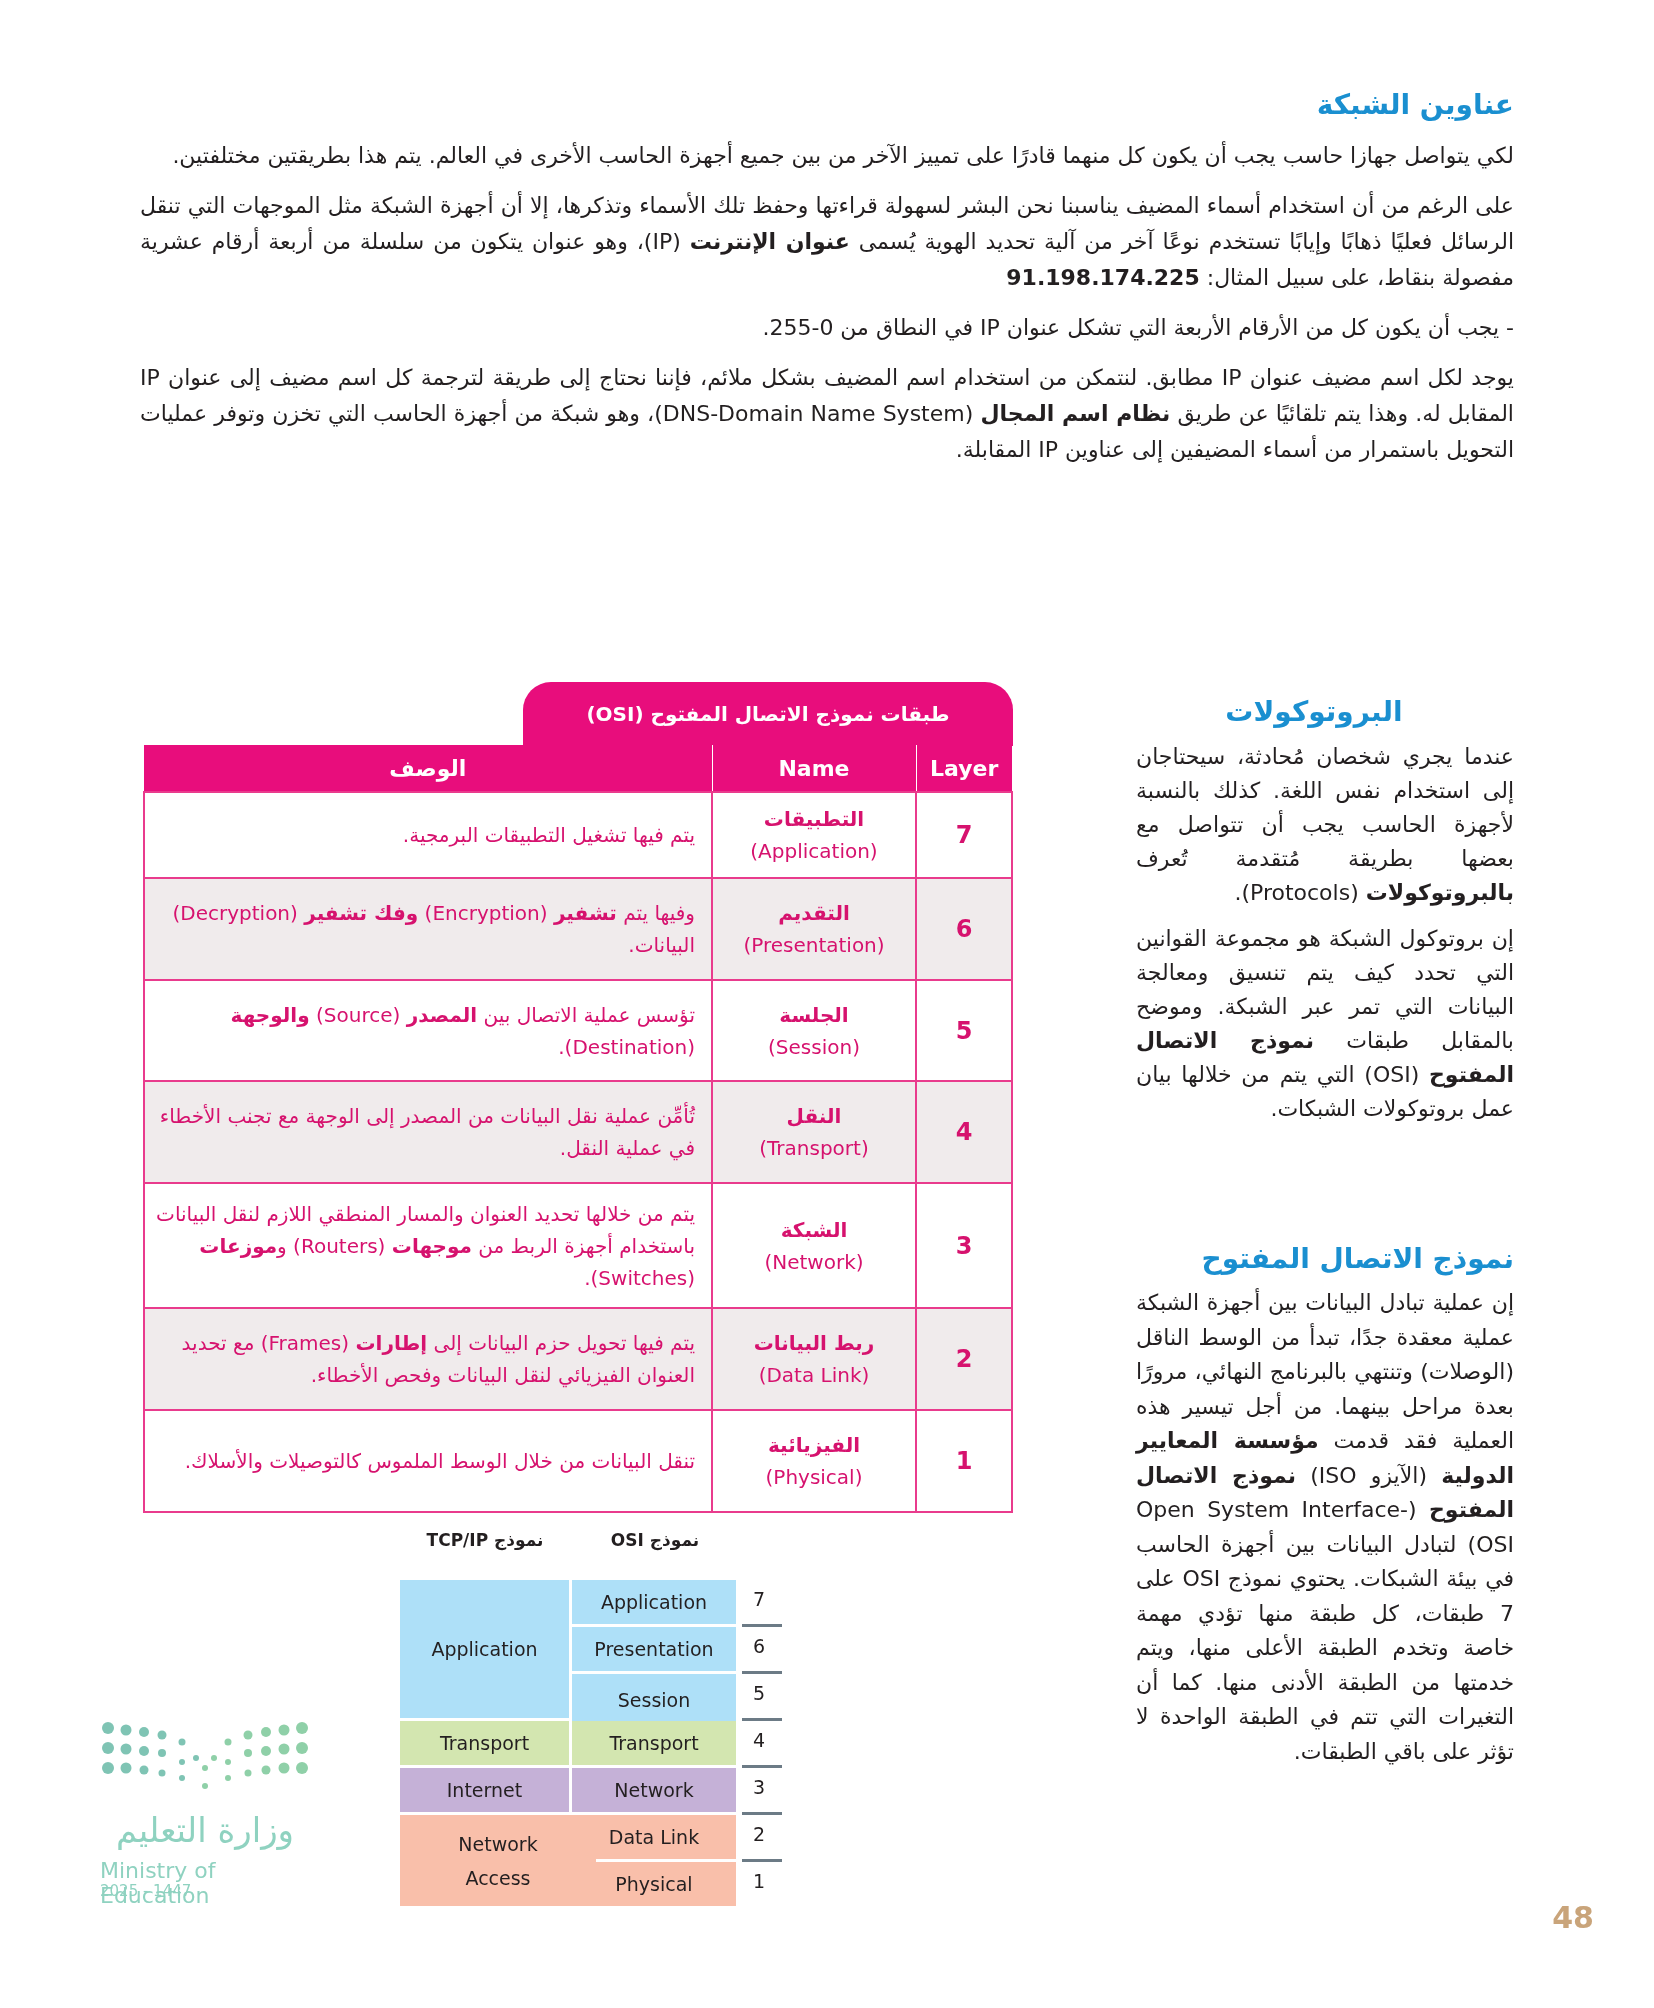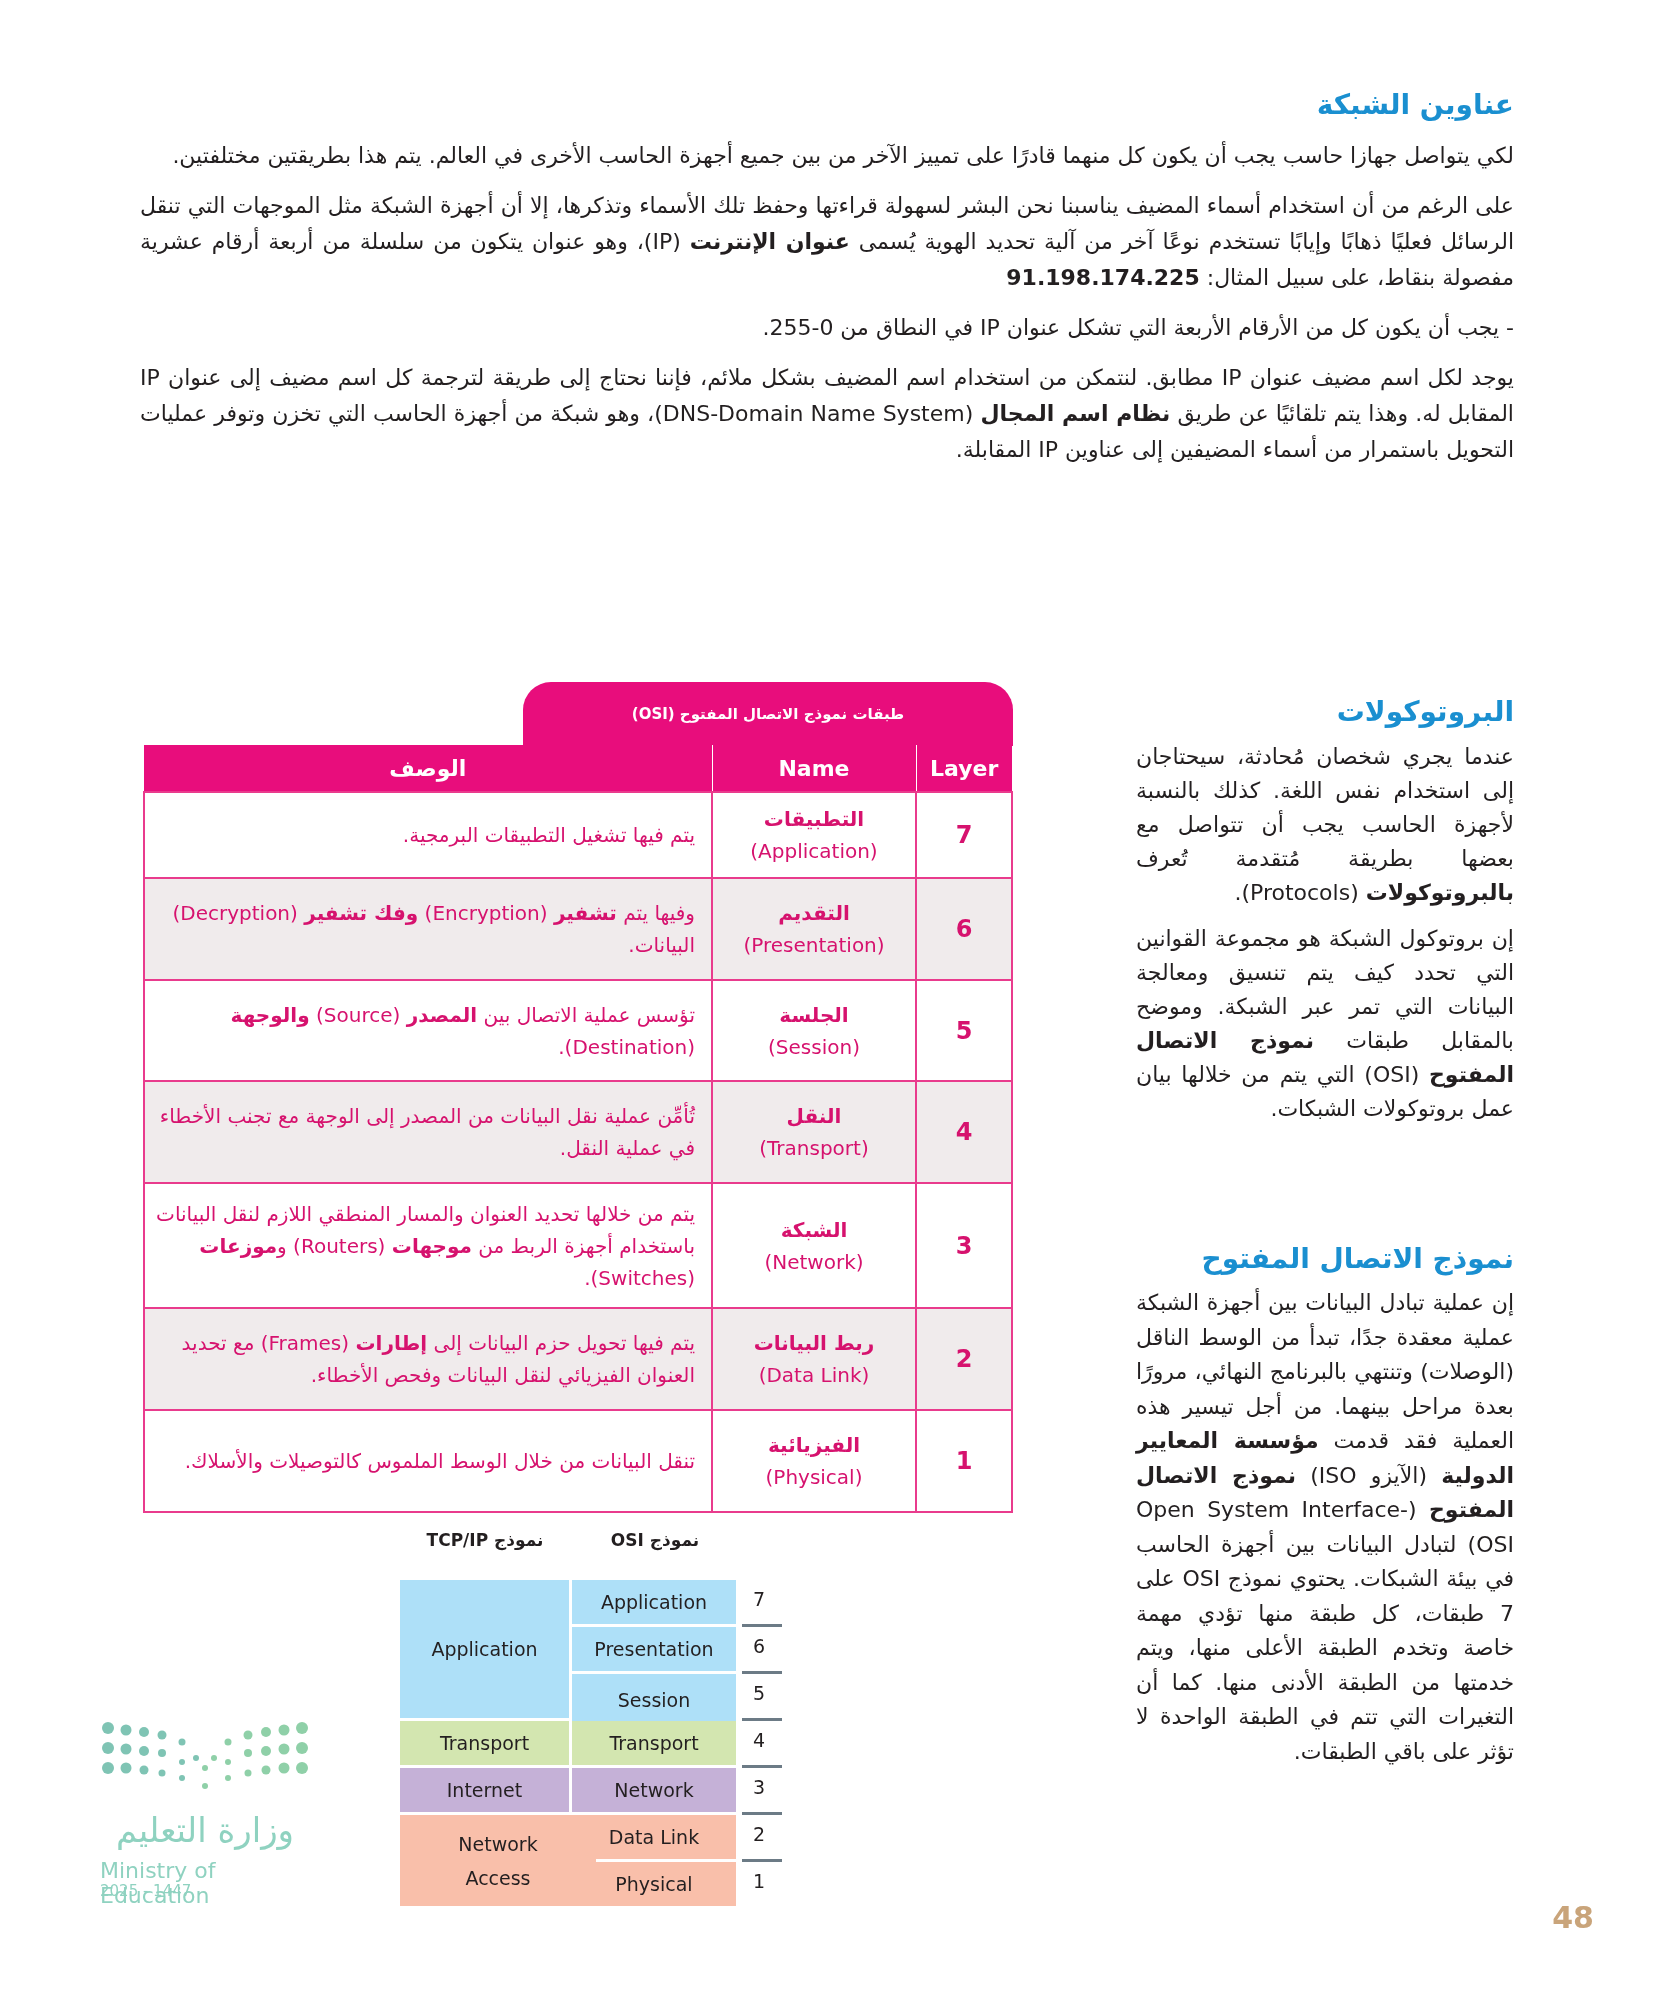--- a/index.html
+++ b/index.html
@@ -19,7 +19,7 @@
   
   #osi-table-wrap { left: 143px; top: 682px; width: 870px; }
   #osi-tab { position: absolute; right: 0; top: 0; width: 490px; height: 64px; background: #e80d7c;
-             border-radius: 28px 28px 0 0; color: #fff; font-weight: bold; font-size: 15px;
+             border-radius: 28px 28px 0 0; color: #fff; font-weight: bold; font-size: 20px;
              display: flex; align-items: center; justify-content: center; direction: rtl; }
   #osi-table { position: absolute; left: 0; top: 63px; width: 870px; border-collapse: collapse;
                direction: rtl; font-size: 20px; }

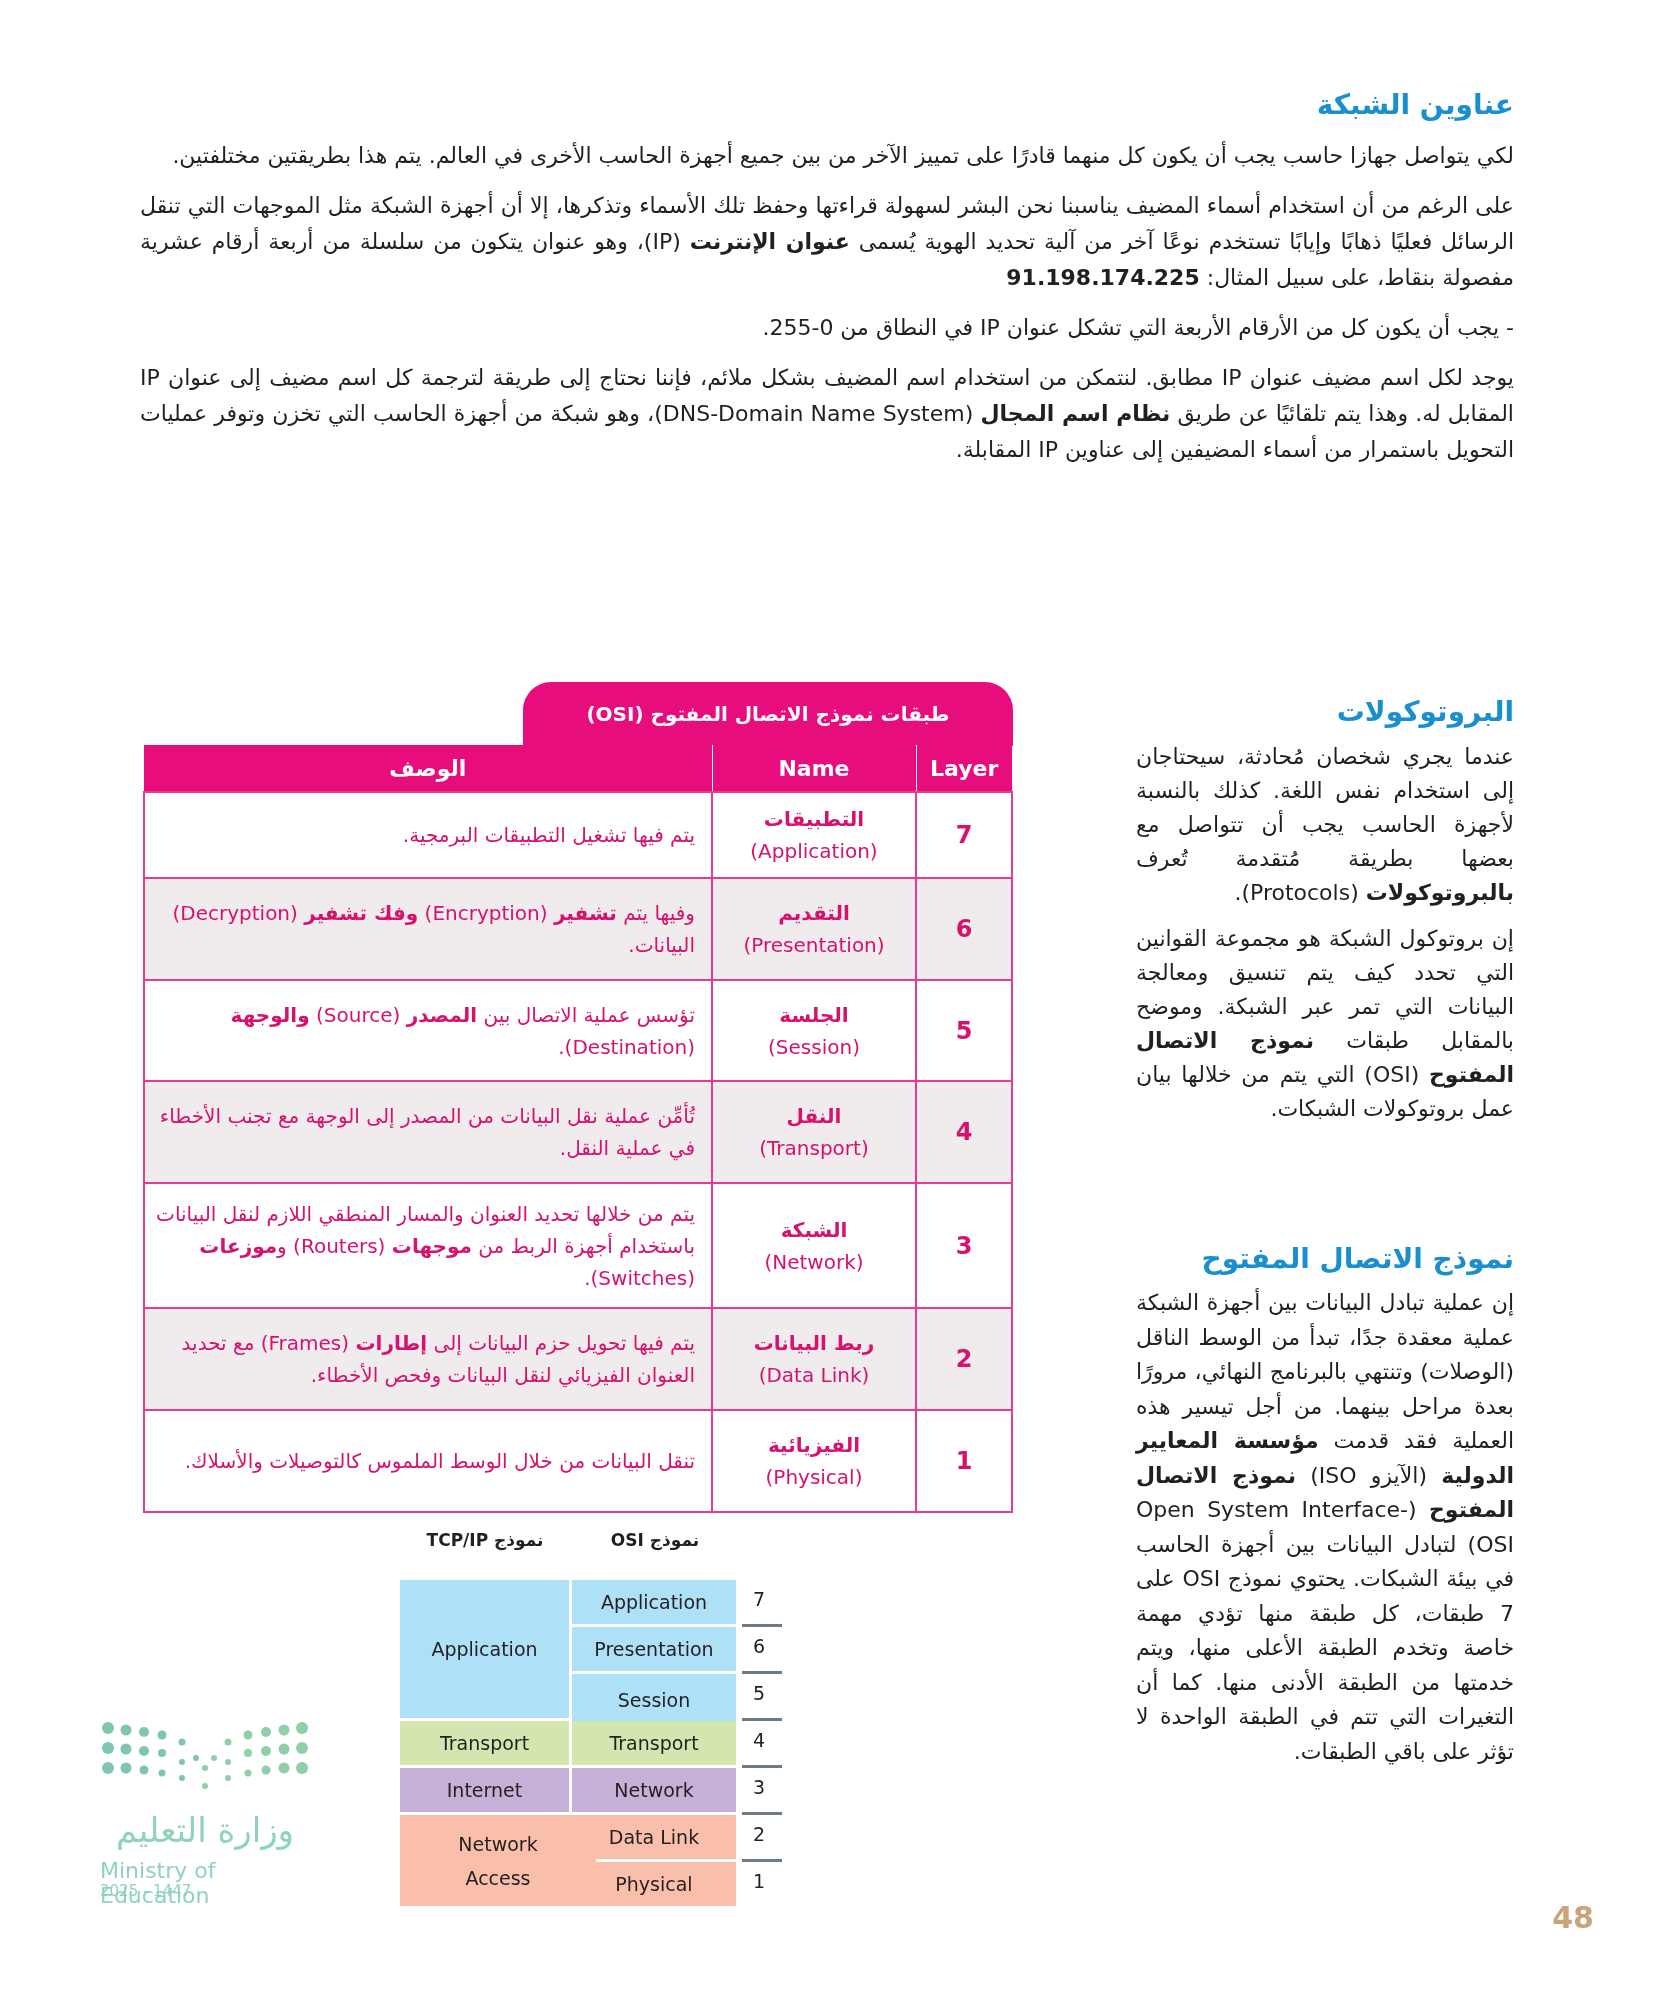--- a/index.html
+++ b/index.html
@@ -43,7 +43,7 @@
   .dg-line { position: absolute; left: 342px; width: 40px; height: 3px; background: #6c7b86; }
 
   
-  #proto-title { right: 140px; top: 695px; width: 400px; }
+  #proto-title { right: 140px; top: 695px; width: 400px; text-align: center; }
   #proto { right: 140px; top: 740px; width: 378px; }
   #proto p { margin: 0 0 12px 0; font-size: 22px; line-height: 34px; }
   #osi-title { right: 140px; top: 1242px; width: 400px; }

